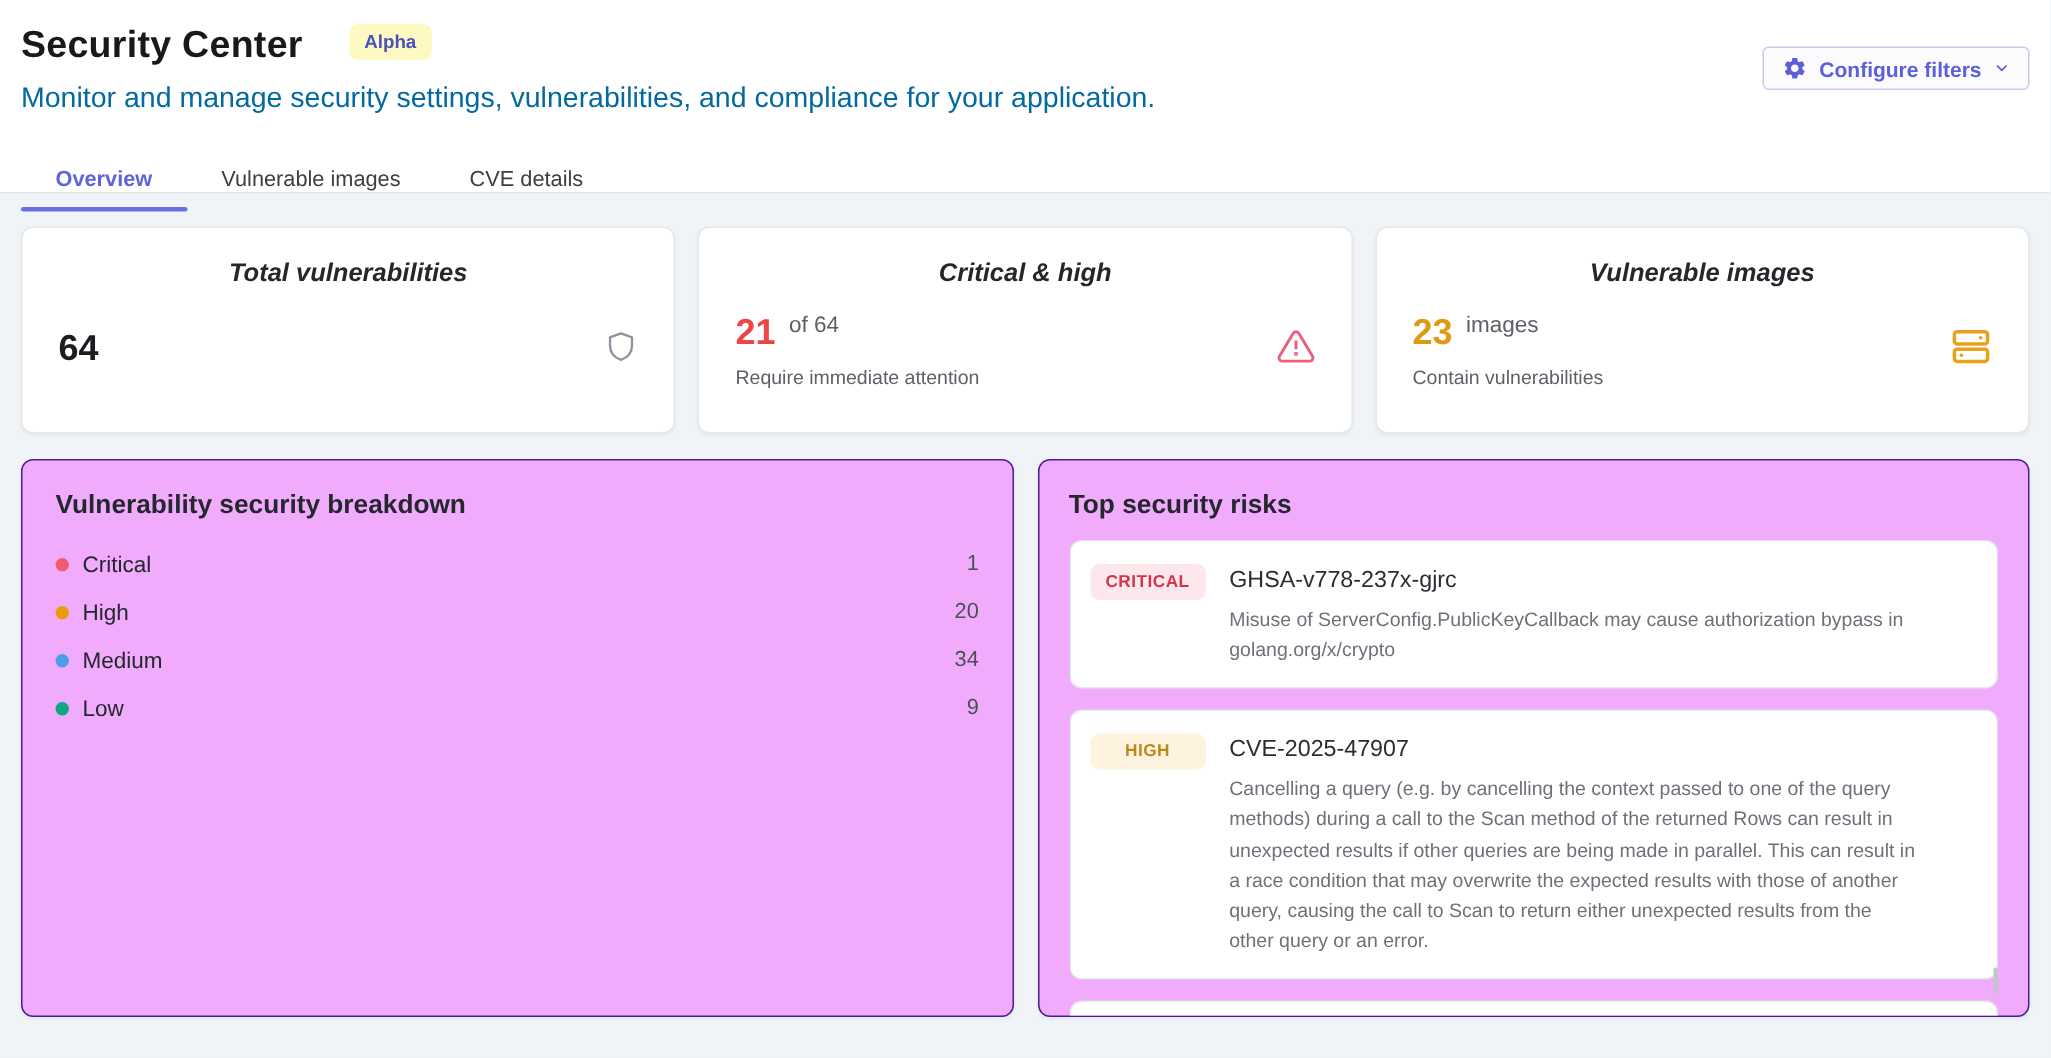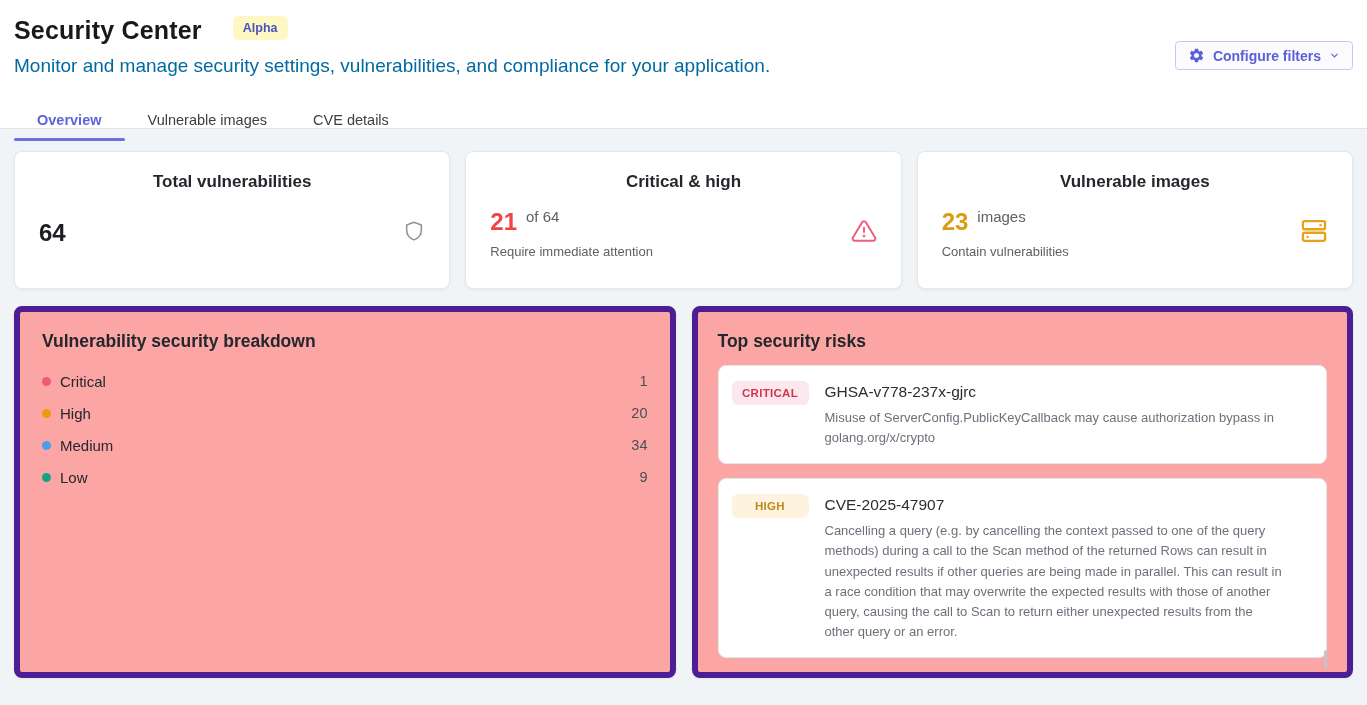--- a/index.html
+++ b/index.html
@@ -31,7 +31,7 @@
   .subtitle { margin-top:10px; font-size:19px; color:#0369a1; }
 
   .configure-btn {
-    position:absolute; top:41px; right:14px;
+    position:absolute; top:31px; right:14px;
     display:flex; align-items:center; gap:8px;
     height:29px; padding:0 12px;
     background:#fbfbfe;

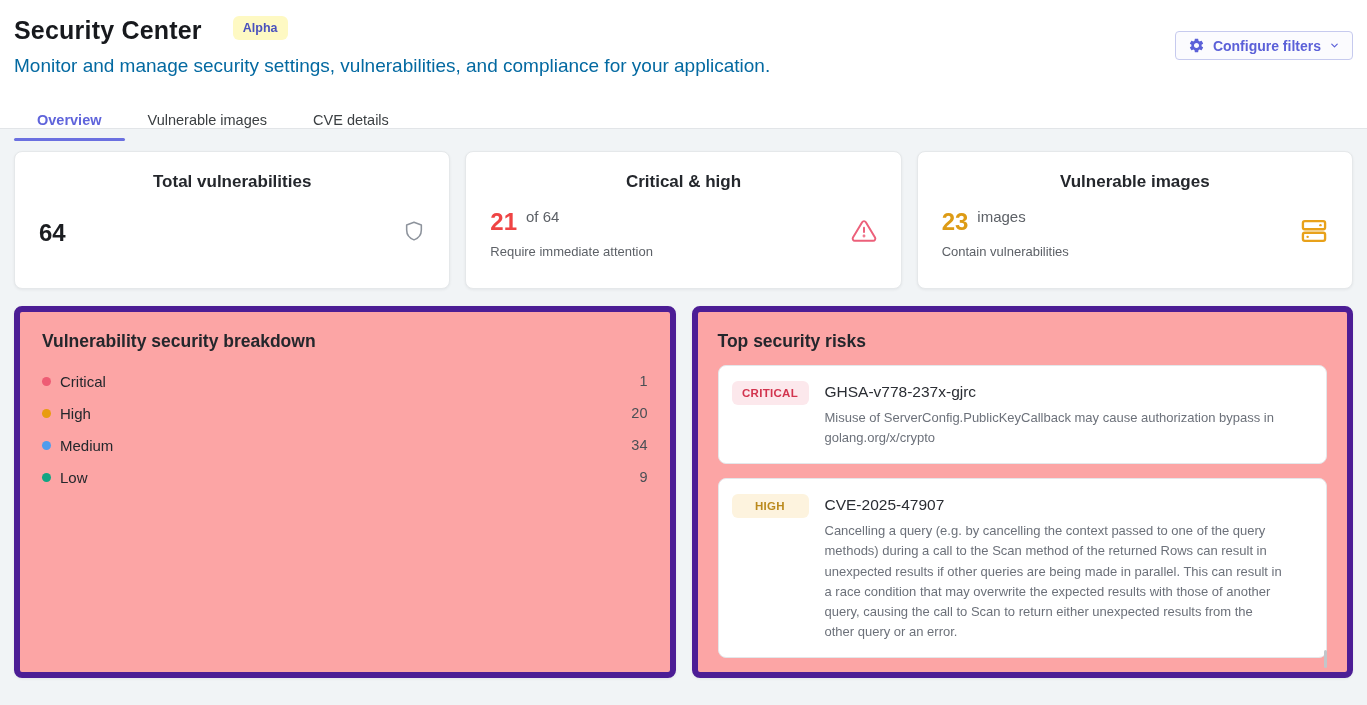--- a/index.html
+++ b/index.html
@@ -68,7 +68,7 @@
     padding:20px 24px 18px 24px;
     display:flex; flex-direction:column;
   }
-  .card-title { text-align:center; font-size:17px; font-weight:700; color:#24272c; }
+  .card-title { text-align:center; font-size:17px; font-weight:700; color:#24272c;font-style:italic; }
   .card-body { flex:1; display:flex; align-items:center; justify-content:space-between; margin-top:4px; }
   .value-line { display:flex; align-items:flex-start; }
   .big-value { font-size:24px; font-weight:700; color:#1b1d21; }

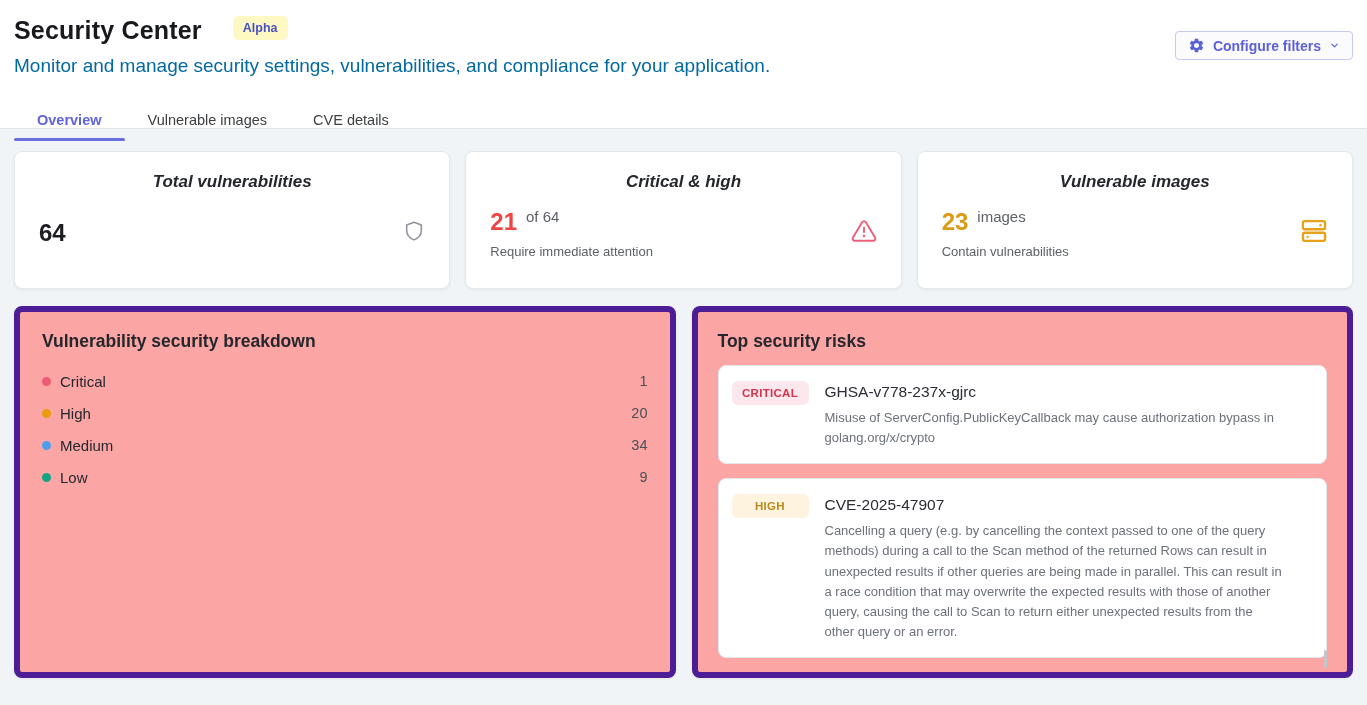--- a/index.html
+++ b/index.html
@@ -79,8 +79,8 @@
 
   .panels { display:grid; grid-template-columns:1fr 1fr; gap:16px; margin-top:17px; height:372px; }
   .panel {
-    background:#fca5a5;
-    border:6px solid #4c1d95; border-radius:8px;
+    background:#f0abfc;
+    border:1px solid #4c1d95; border-radius:8px;
     box-shadow:0 1px 3px rgba(16,24,40,.06);
     overflow:hidden;
   }

